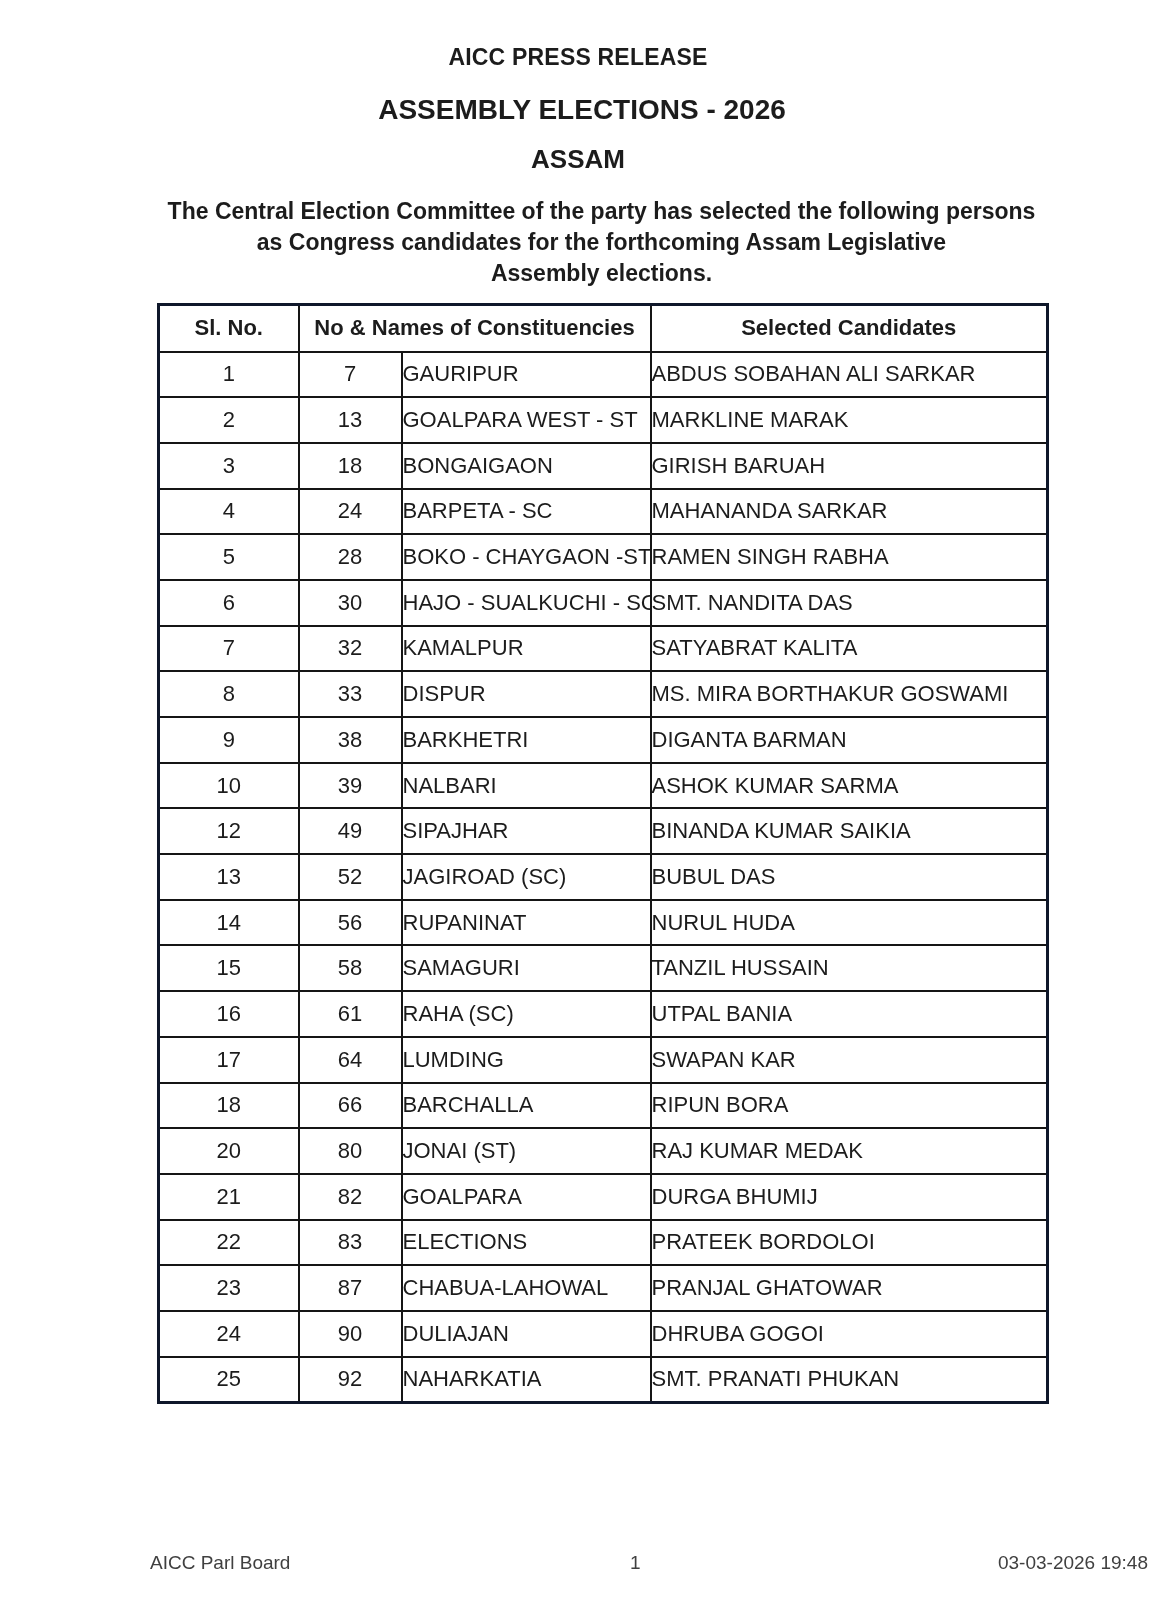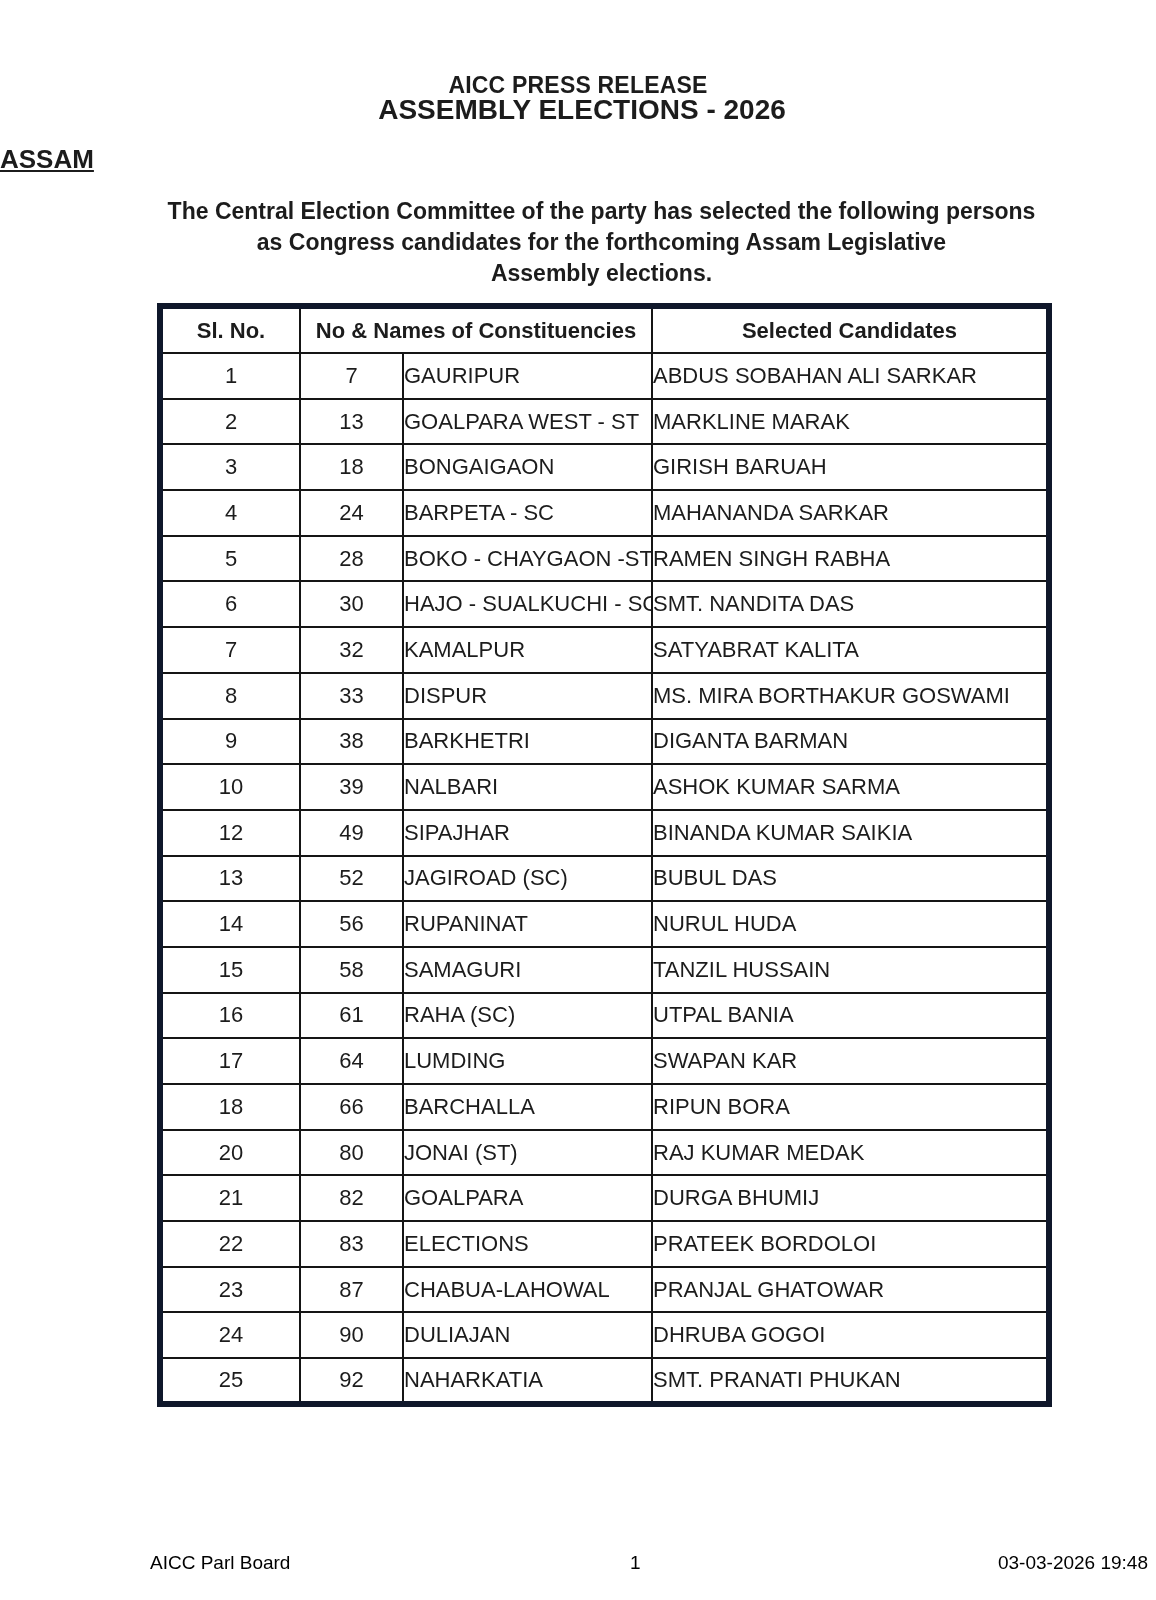--- a/index.html
+++ b/index.html
@@ -19,7 +19,7 @@
   .kicker {
     position: absolute; top: 44px; left: 0; right: 0;
     text-align: center;
-    font-size: 23px; font-weight: bold; letter-spacing: 0.2px; margin-top: 28px;
+    font-size: 23px; font-weight: bold; letter-spacing: 0.2px;
   }
   .title {
     position: absolute; top: 94px; left: 8px; right: 0;

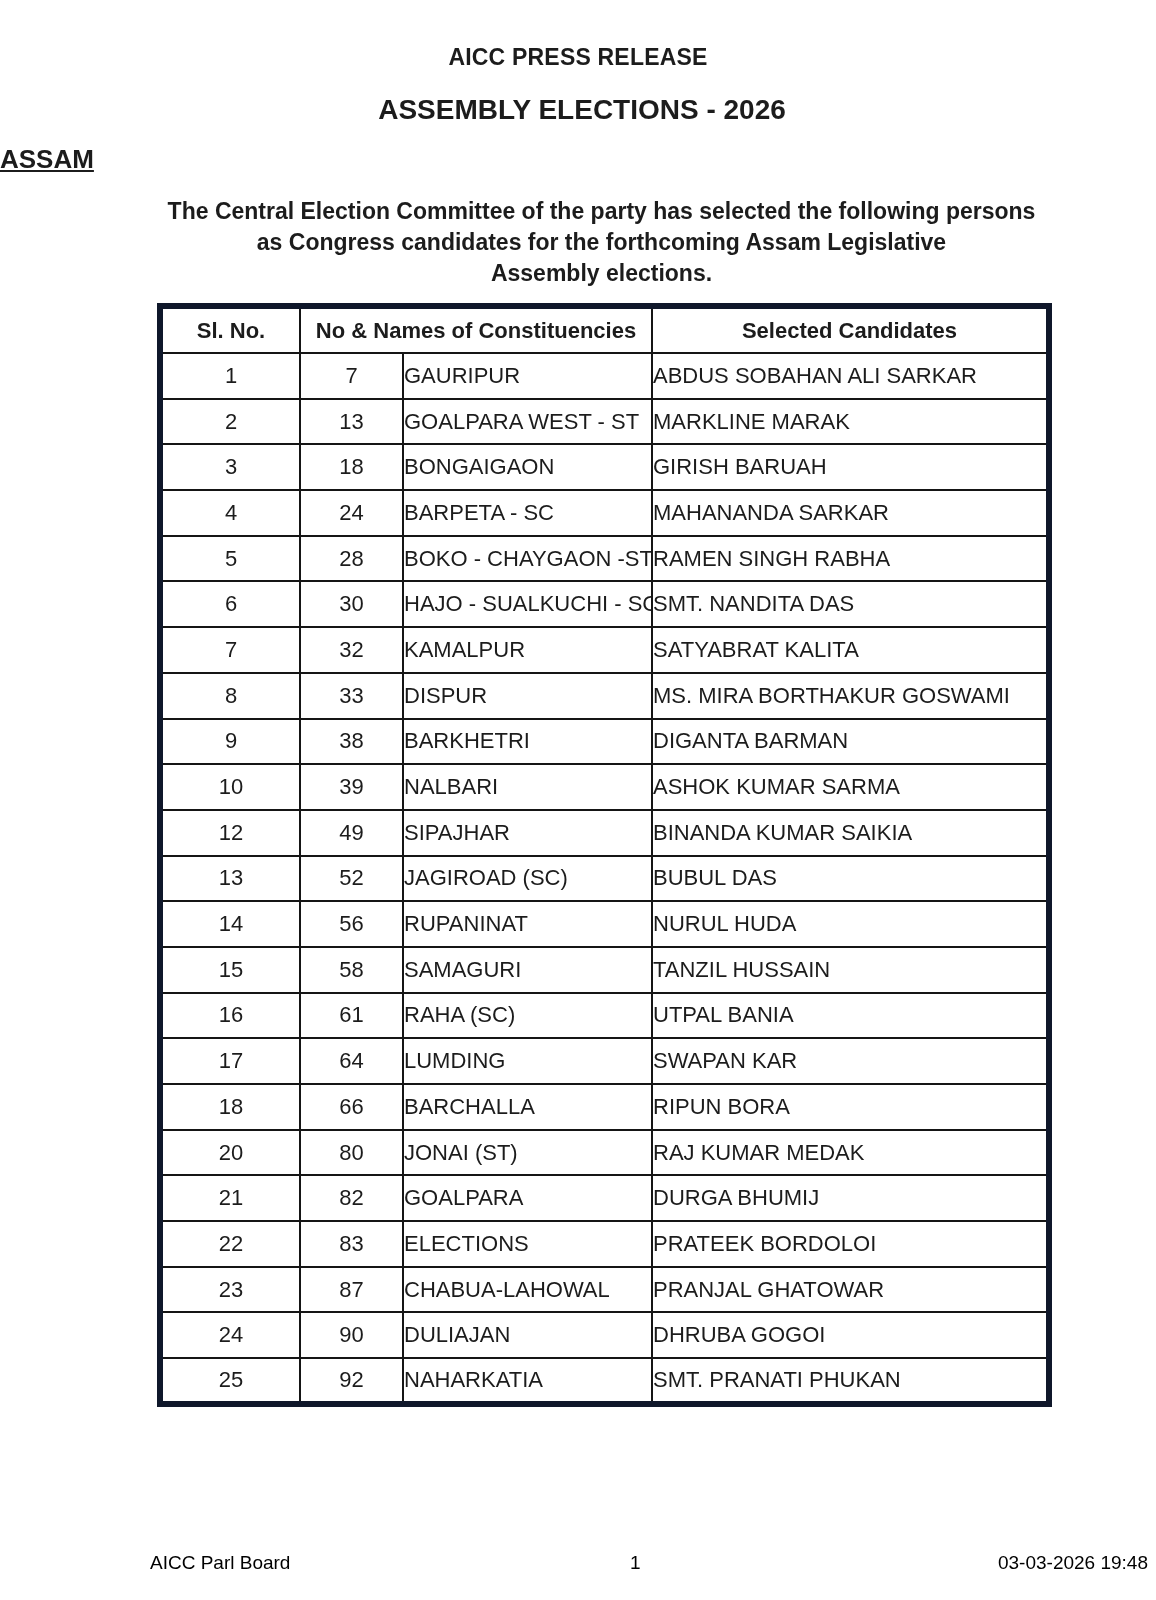--- a/index.html
+++ b/index.html
@@ -28,8 +28,8 @@
   }
   .state {
     position: absolute; top: 144px; left: 0; right: 0;
-    text-align: left;
-    font-size: 26px; font-weight: bold; text-decoration: underline;
+    text-align: center;
+    font-size: 26px; font-weight: bold;
   }
   .intro {
     position: absolute; top: 196px; left: 0; right: 0;

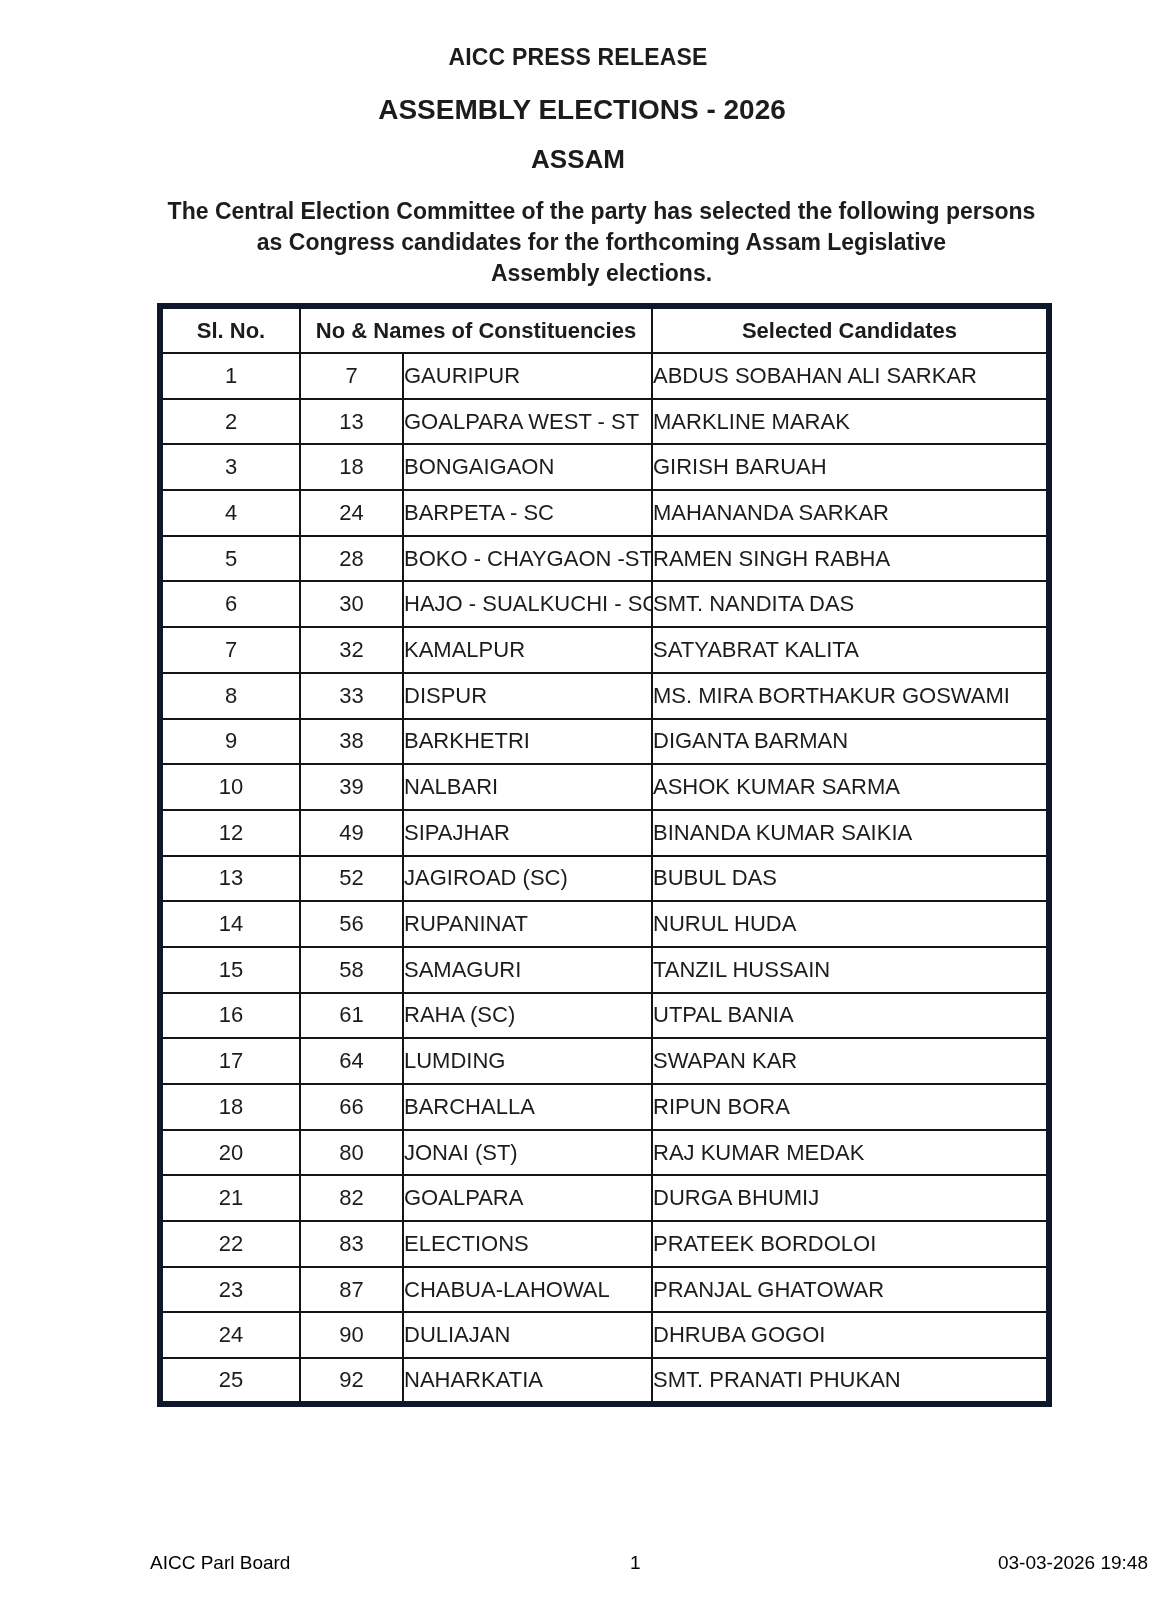--- a/index.html
+++ b/index.html
@@ -41,7 +41,7 @@
     width: 889px;
     border-collapse: collapse;
     table-layout: fixed;
-    border: 6px solid #0f172a;
+    border: 3px solid #0f172a;
   }
   table.cand th, table.cand td {
     border: 2px solid #151515;

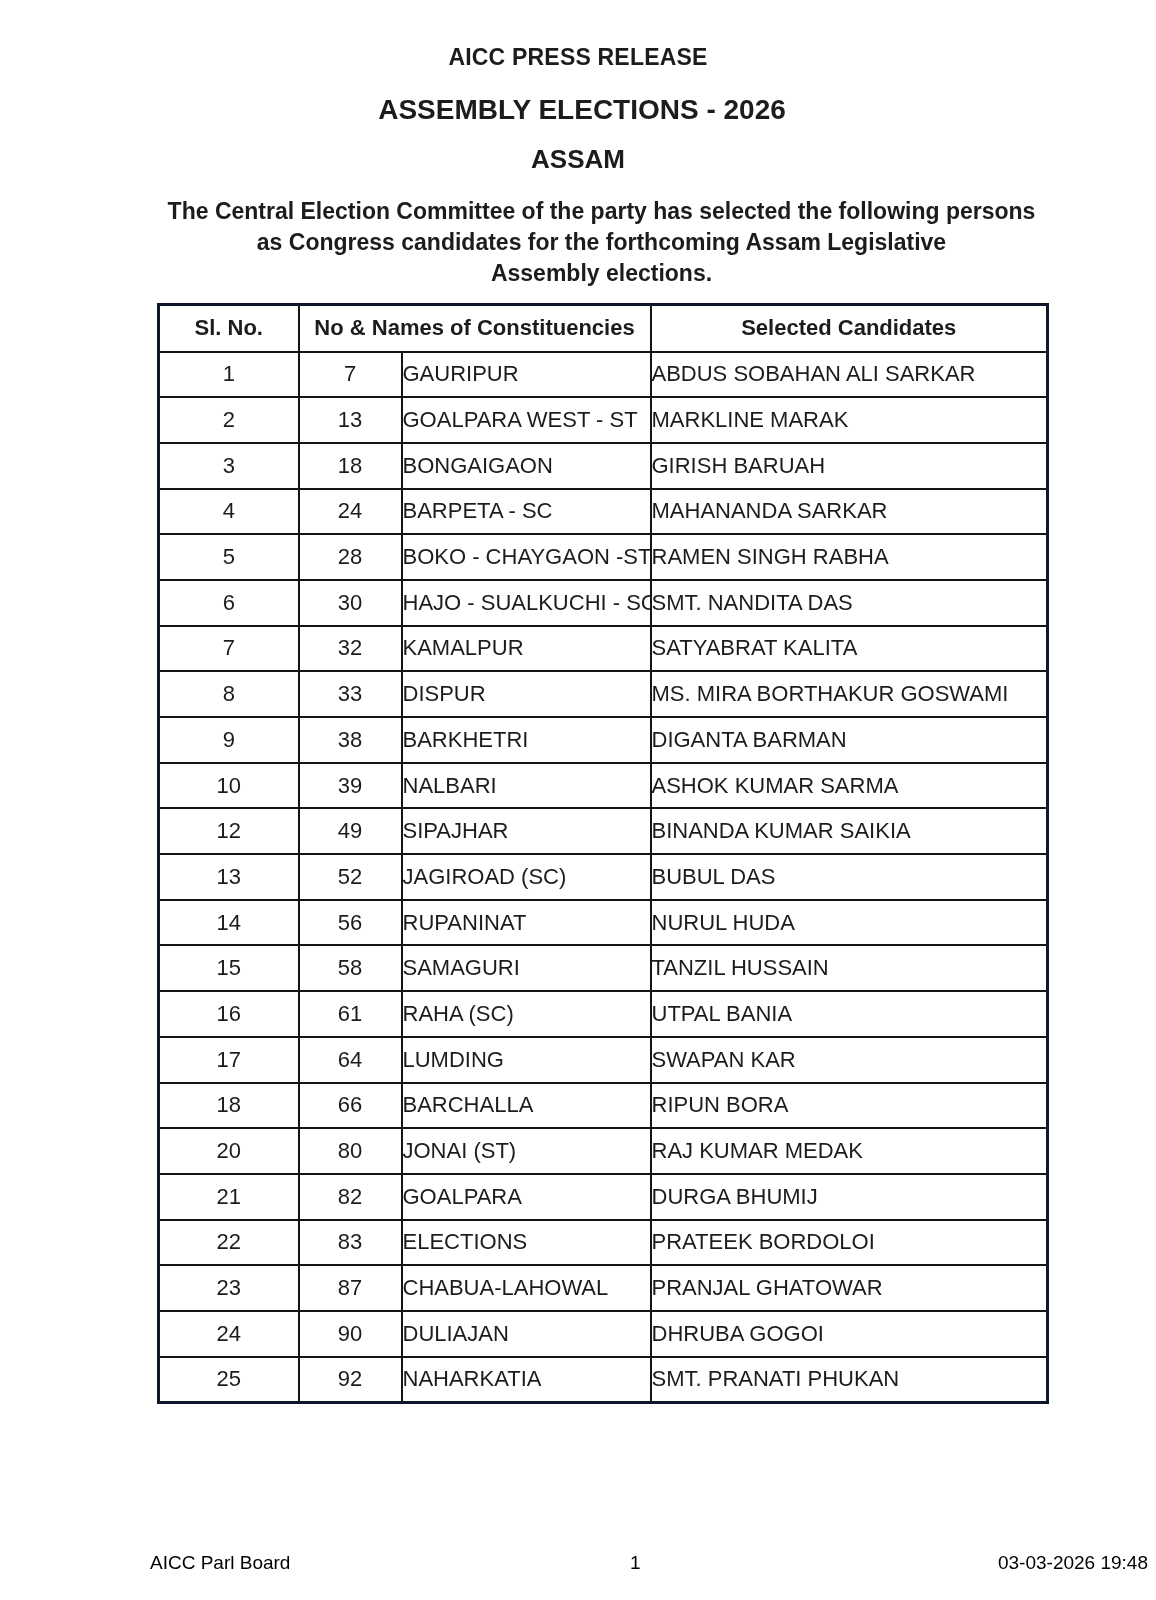--- a/index.html
+++ b/index.html
@@ -69,7 +69,7 @@
   .col-cand { width: 397px; }
   .footer {
     position: absolute; top: 1552px; left: 0; right: 0; height: 28px;
-    font-size: 19px; color: #000000;
+    font-size: 19px; color: #404040;
   }
   .footer .f-left  { position: absolute; left: 150px; top: 0; }
   .footer .f-page  { position: absolute; left: 630px; top: 0; }

